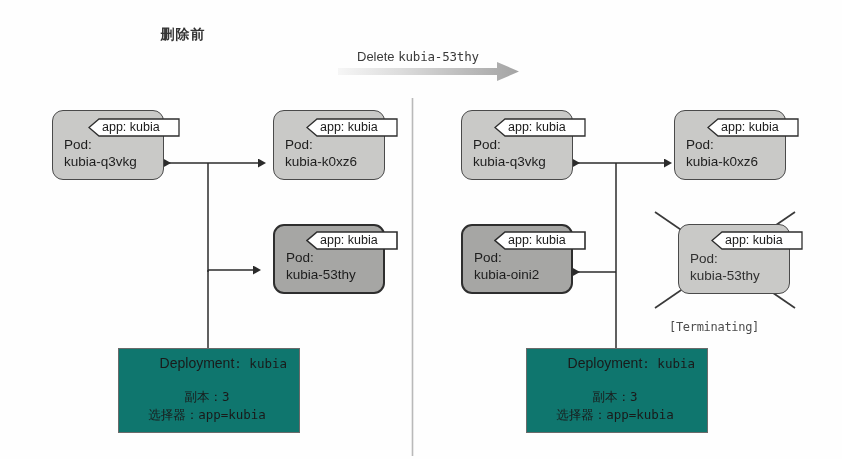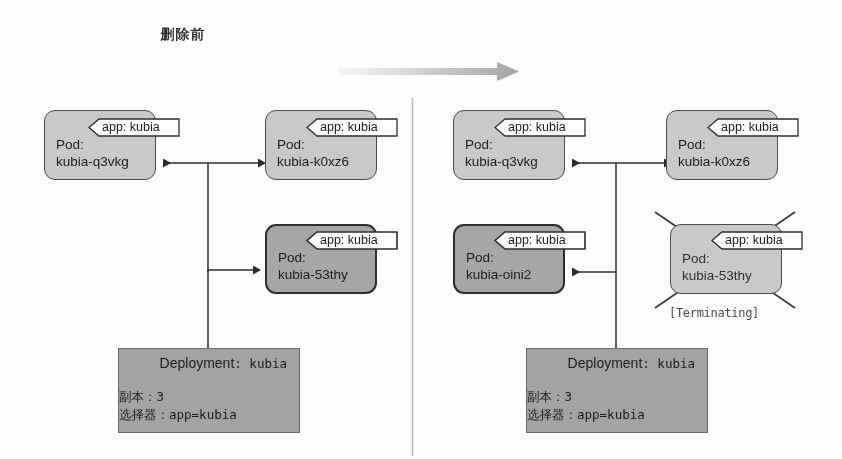--- a/index.html
+++ b/index.html
@@ -190,6 +190,9 @@
 
   <div class="abs panel-title" style="left:123px; top:26px; width:120px;">删除前</div>
 
+  <div class="abs transition-caption" style="left:357px; top:49px;">
+    <span>Delete </span><span class="mono">kubia-53thy</span>
+  </div>
 
   <div class="abs pod" style="left:44px; top:110px; width:112px; height:70px;">
     <div class="pod-text">

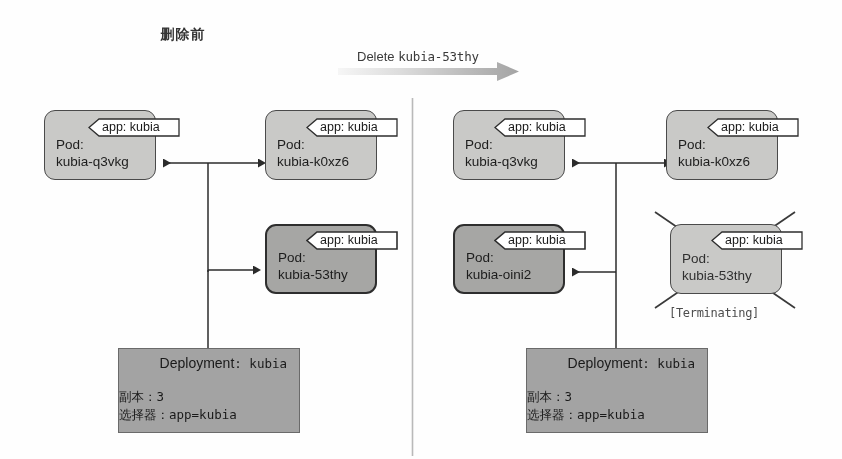--- a/index.html
+++ b/index.html
@@ -55,6 +55,7 @@
     border-radius: 11px;
     border: 1.6px solid #4a4a4a;
     background: #c9c9c7;
+    margin-left: 8px;
   }
   .pod.dark {
     background: #a6a6a4;

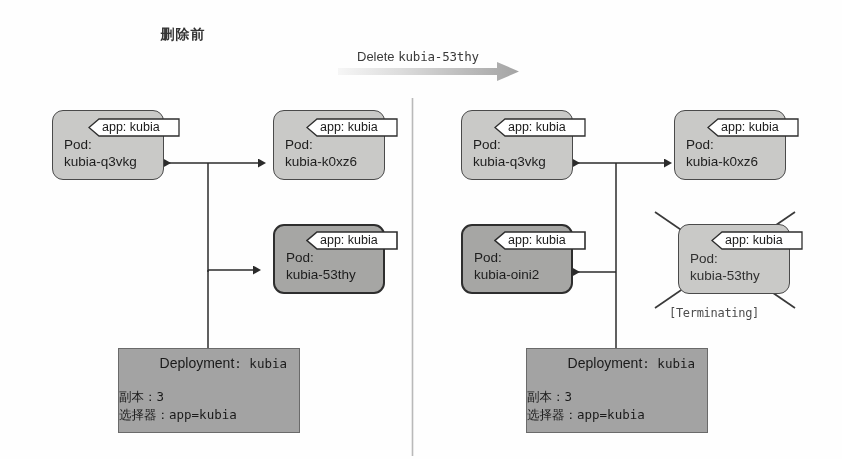--- a/index.html
+++ b/index.html
@@ -299,7 +299,7 @@
     </svg>
     <span class="tag-text">app: kubia</span>
   </div>
-  <div class="abs status-caption" style="left:669px; top:306px;">[Terminating]</div>
+  <div class="abs status-caption" style="left:669px; top:320px;">[Terminating]</div>
 
   <div class="abs deployment" style="left:526px; top:348px; width:182px; height:85px;">
     <div class="deploy-title">

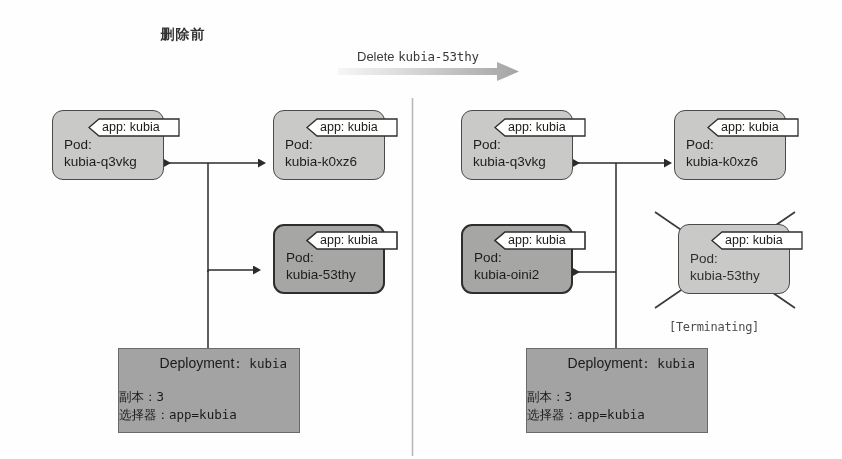--- a/index.html
+++ b/index.html
@@ -102,7 +102,7 @@
   .deployment {
     box-sizing: border-box;
     border: 1.5px solid #6a6a6a;
-    background: #a3a3a3;
+    background: #0f766e;
   }
   .deploy-title {
     position: absolute;

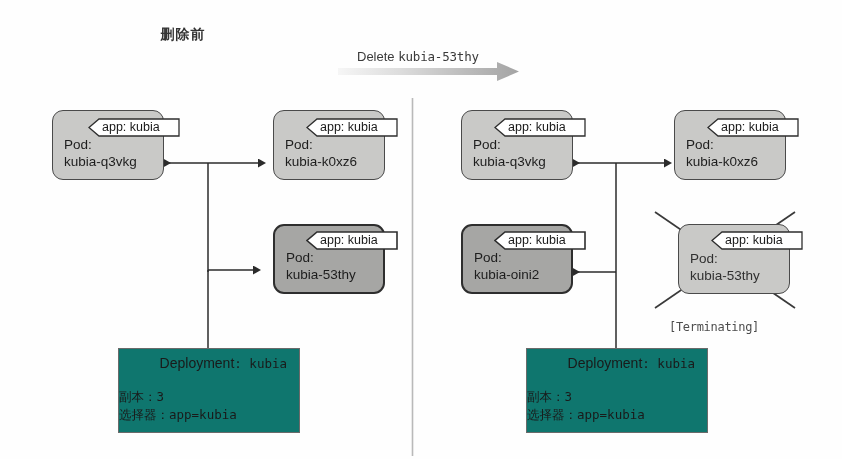--- a/index.html
+++ b/index.html
@@ -121,7 +121,7 @@
     left: 0;
     right: 4px;
     bottom: 8px;
-    text-align: left;
+    text-align: center;
     font-family: "DejaVu Sans", "Liberation Sans", sans-serif;
     font-size: 12.5px;
     line-height: 18px;

